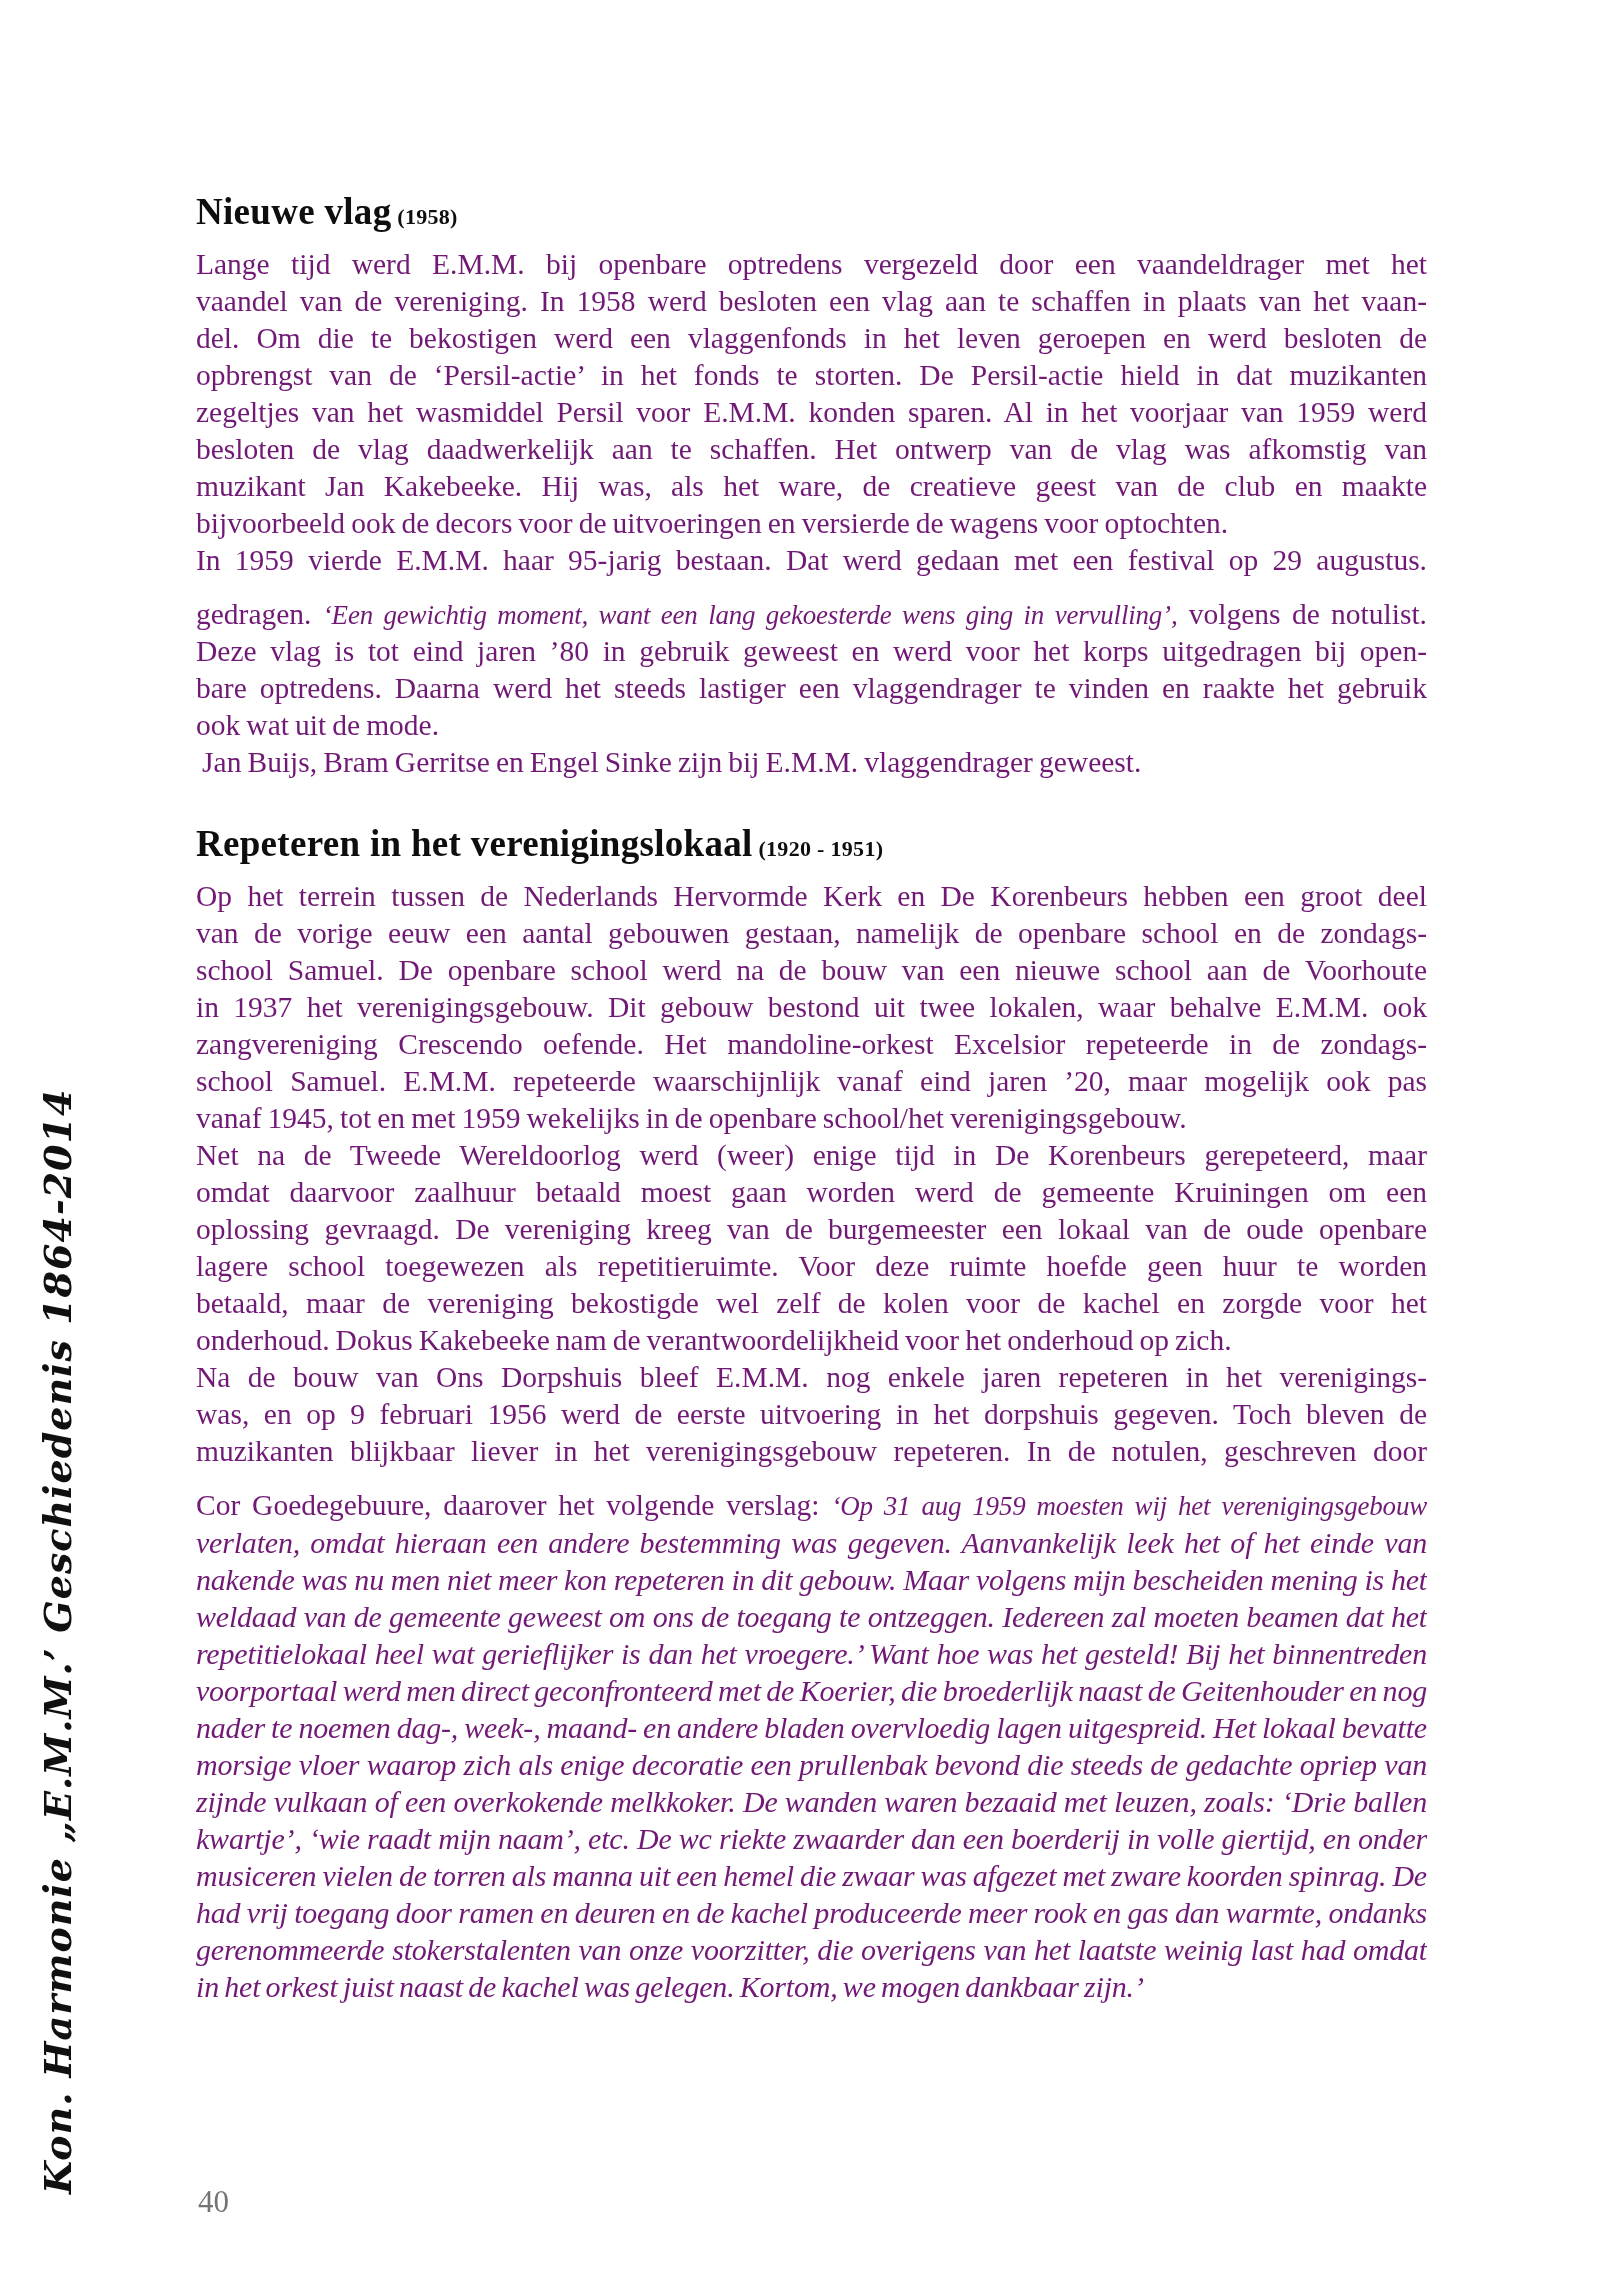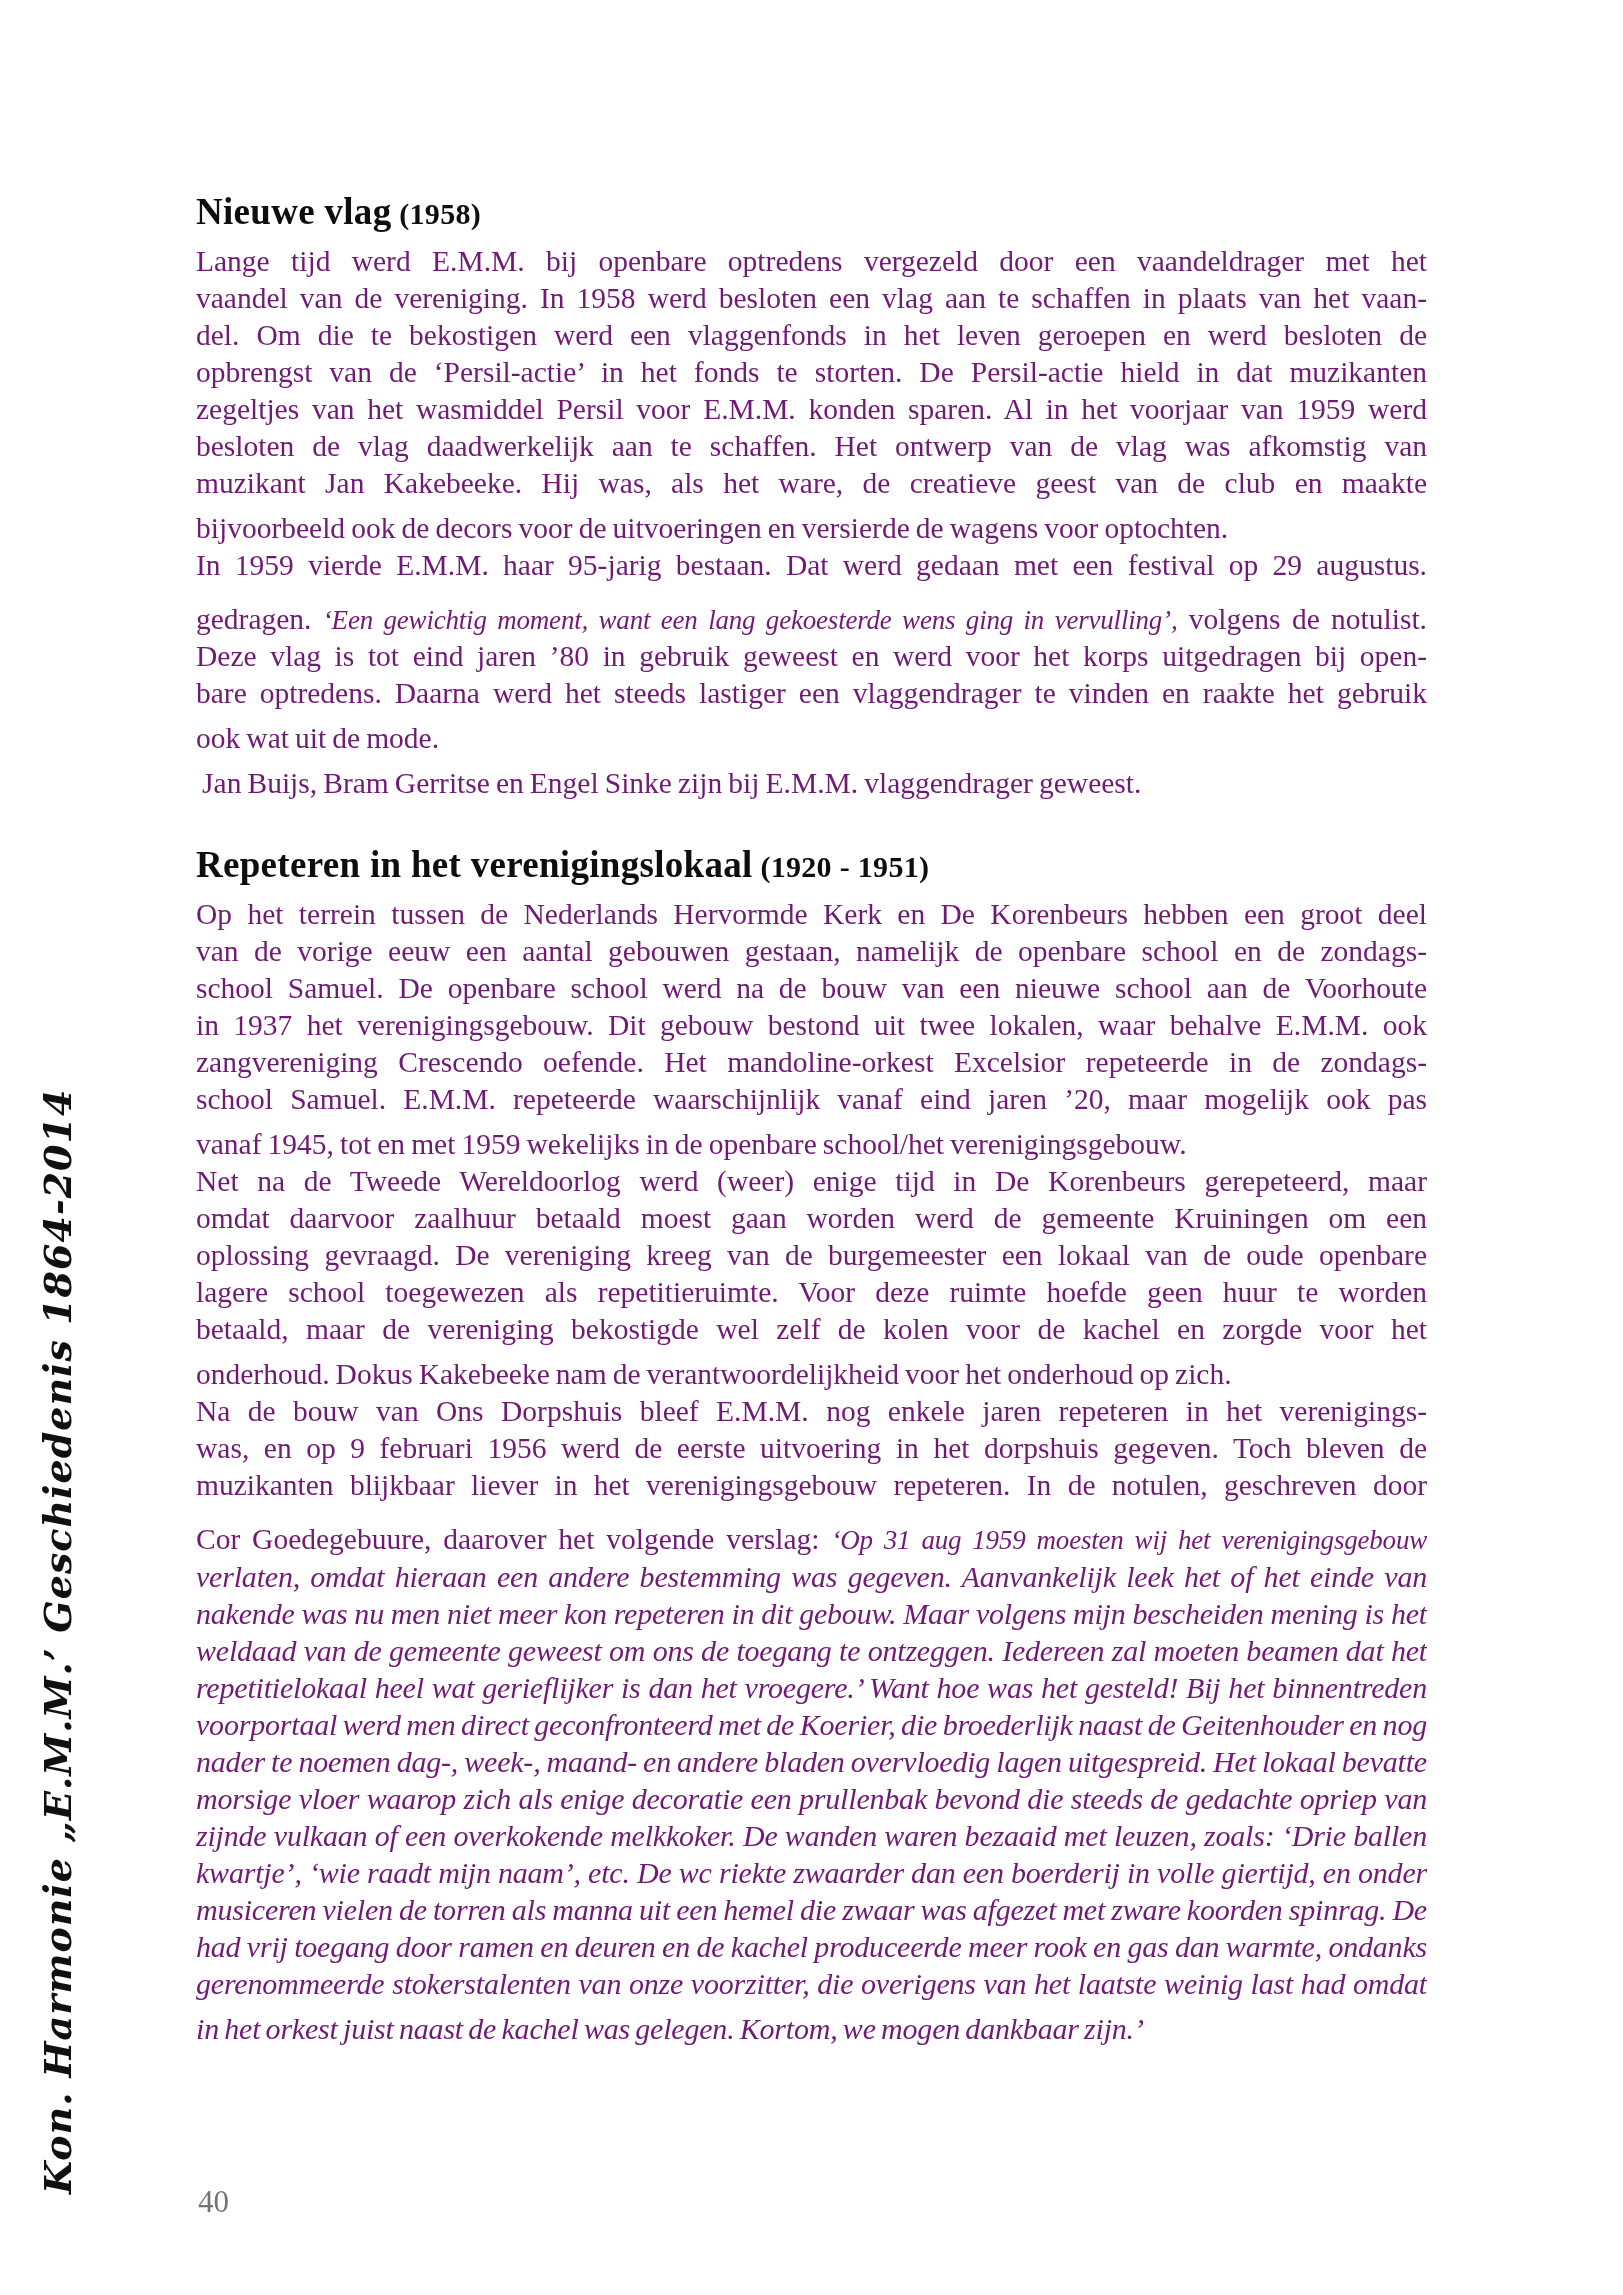--- a/index.html
+++ b/index.html
@@ -20,7 +20,7 @@
     margin:0 0 9.2px 0; letter-spacing:0.3px; color:#0e0e0e;
   }
   .section-heading.later { margin-top:42px; }
-  .section-heading .period { font-size:30px; }
+  .section-heading .period { font-size:22px; }
   .text-line {
     height:37px; line-height:37px; font-size:29.5px;
     text-align:justify; text-align-last:justify;

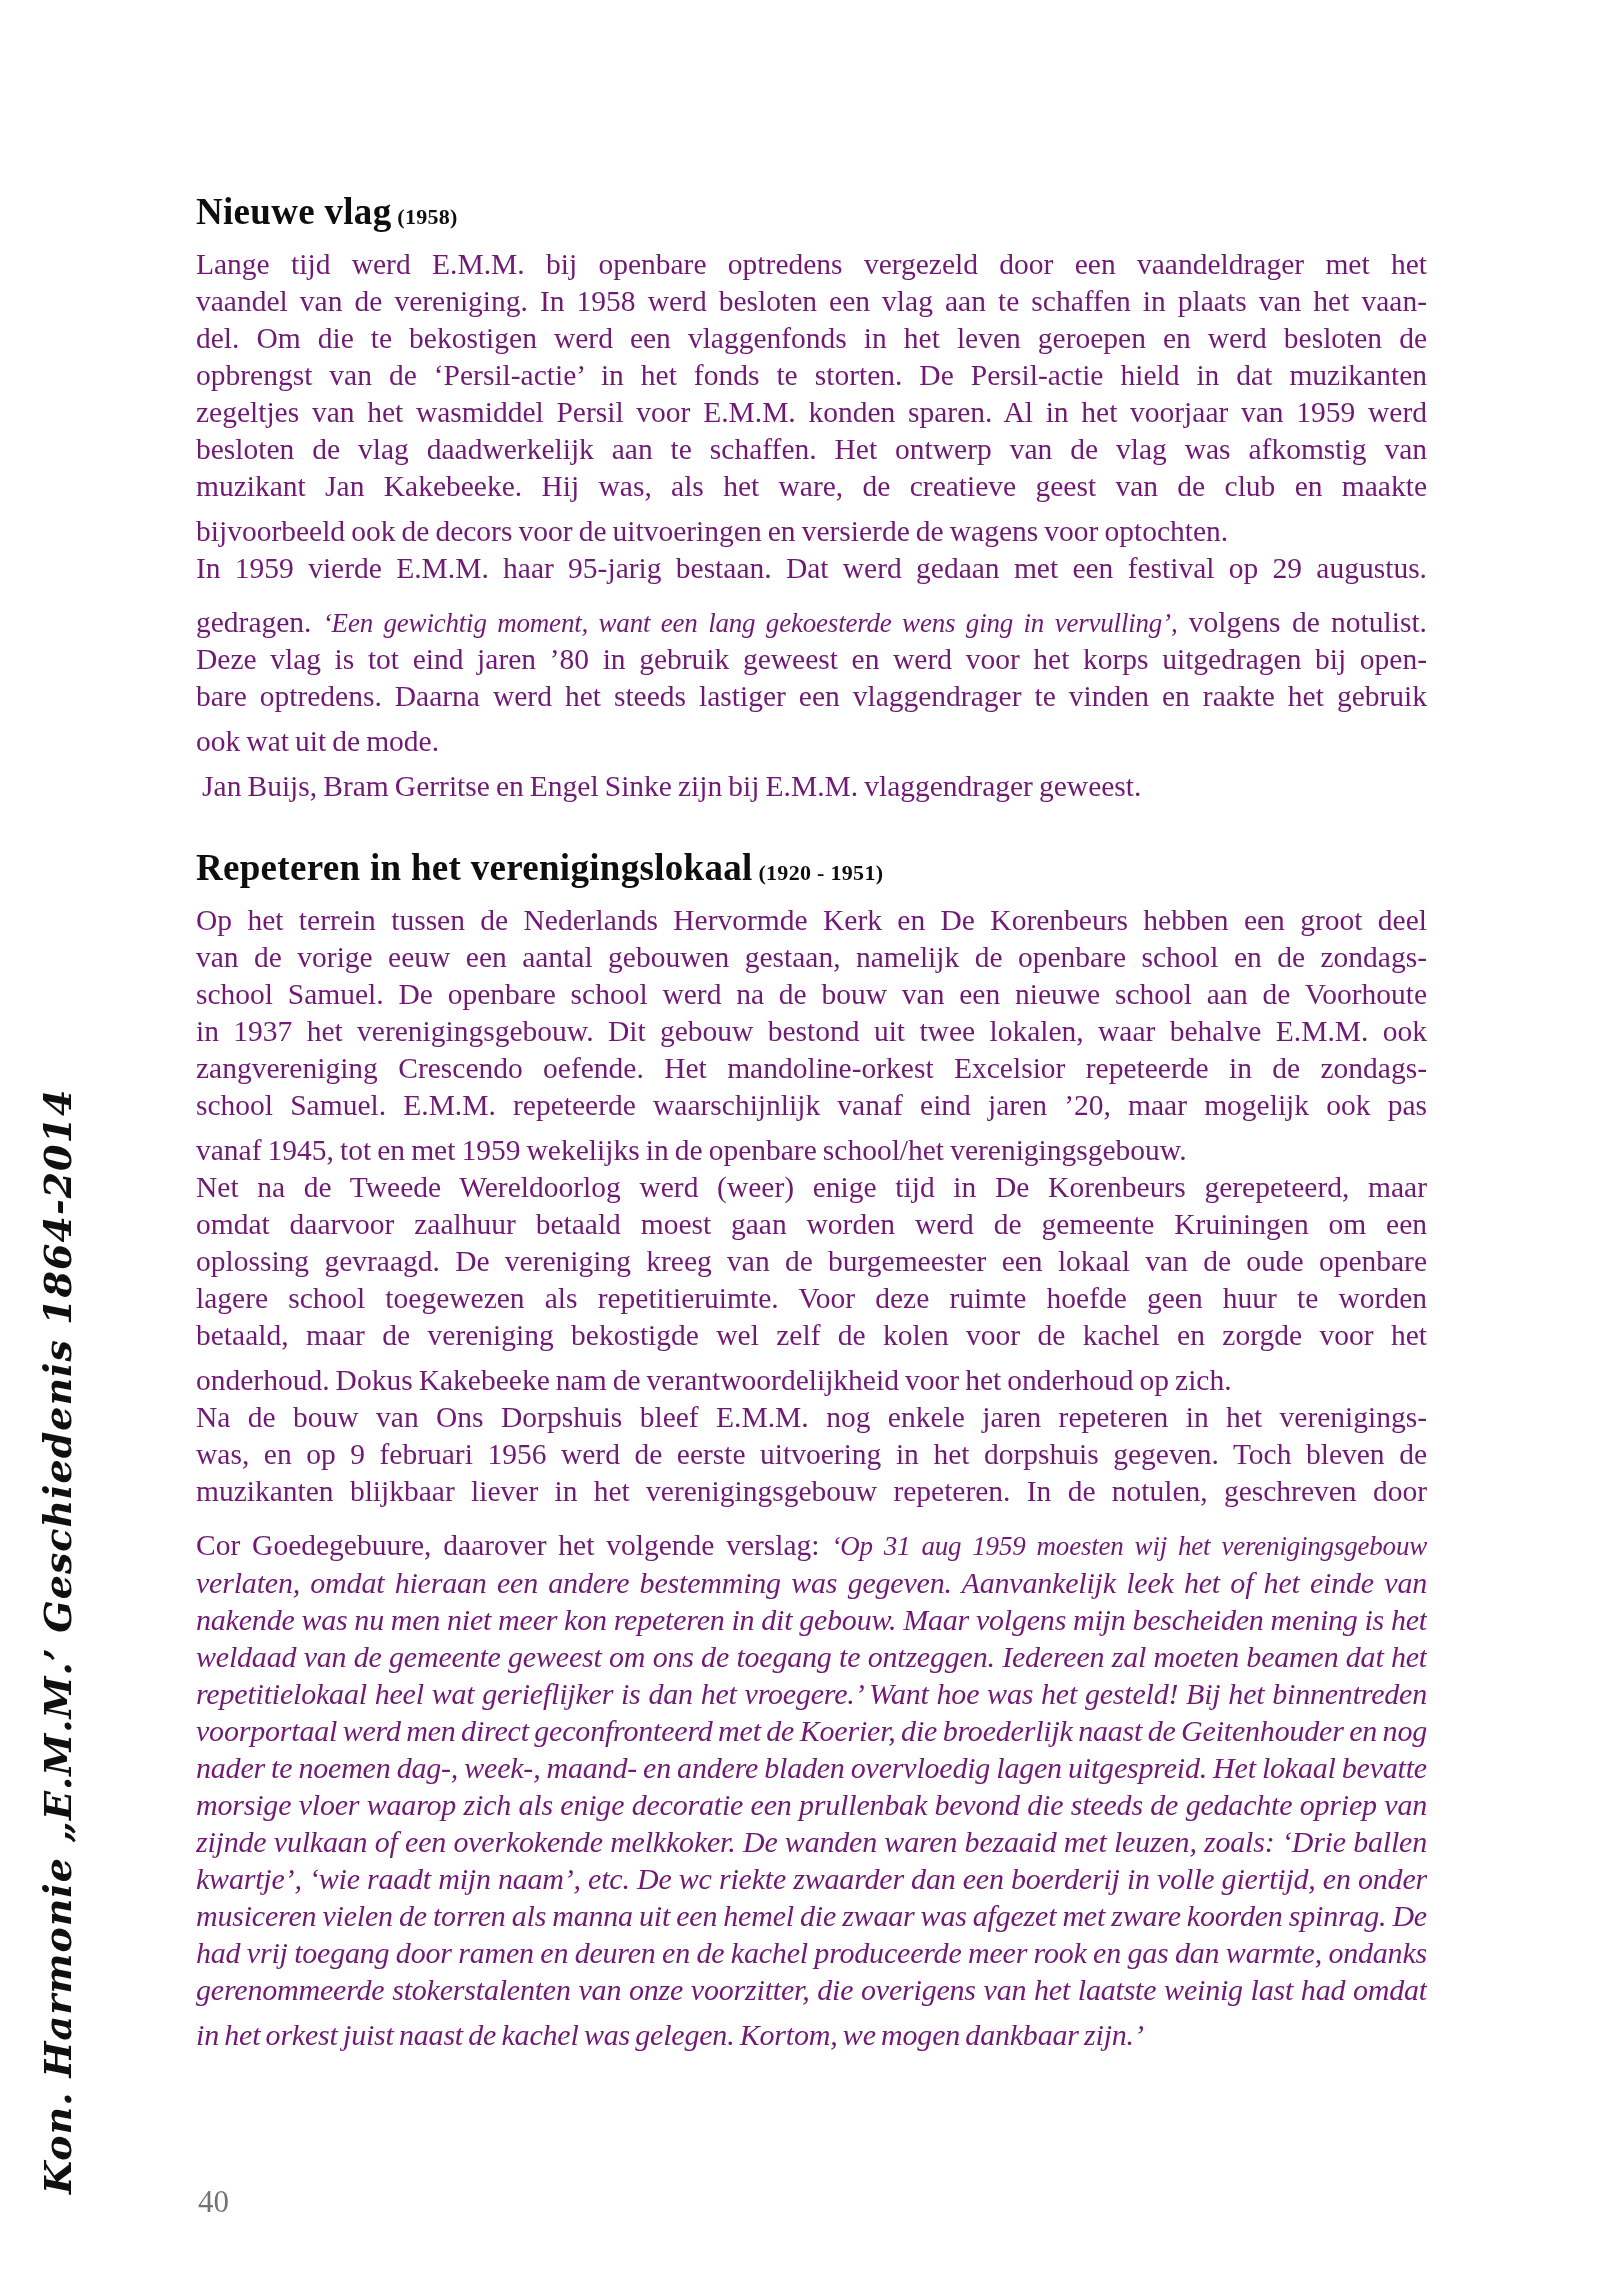--- a/index.html
+++ b/index.html
@@ -26,7 +26,7 @@
     text-align:justify; text-align-last:justify;
     word-spacing:-1.3px; overflow:hidden; color:#701a75;
   }
-  .text-line.para-end { text-align:left; text-align-last:left;margin-top:8px; }
+  .text-line.para-end { text-align:left; text-align-last:left; }
   .text-line.full-italic {
     font-style:italic; font-size:30px; word-spacing:-2px; letter-spacing:-0.2px;
   }

